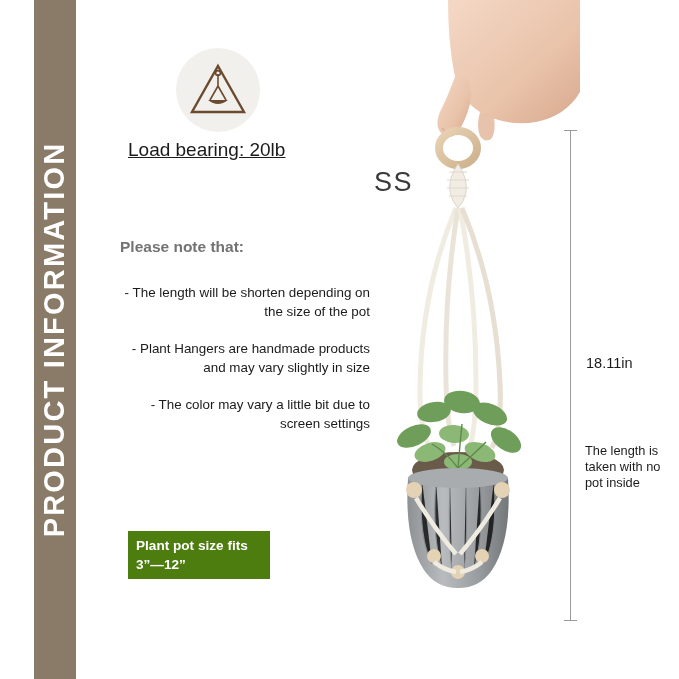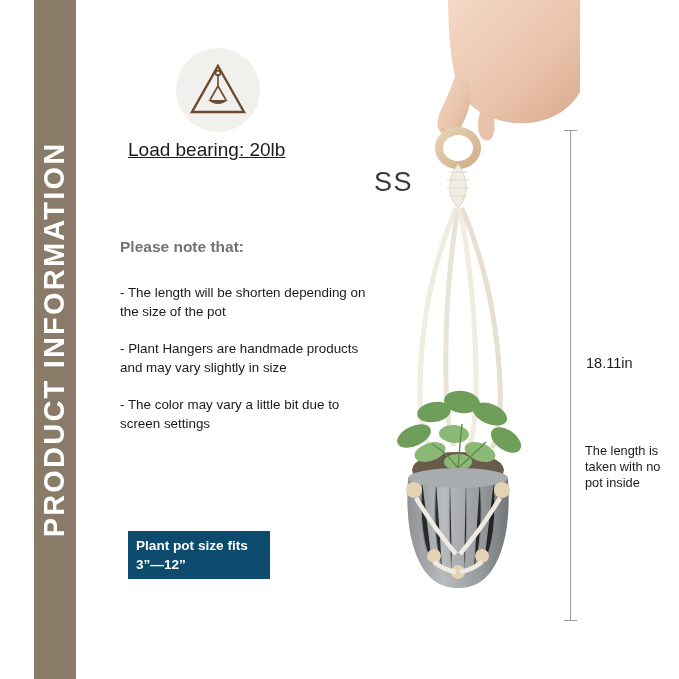--- a/index.html
+++ b/index.html
@@ -103,7 +103,7 @@
     color: #1b1b1b;
     line-height: 19px;
   }
-  .note-list p { margin: 0 0 18px 0; }
+  .note-list p { margin: 0 0 18px 0; text-align: right; }
 
   
   .size-tag {

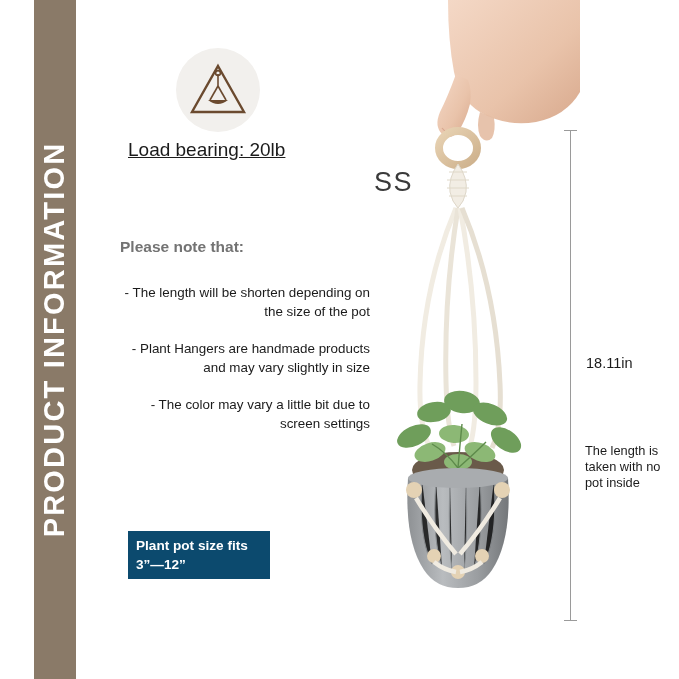--- a/index.html
+++ b/index.html
@@ -112,7 +112,7 @@
     top: 531px;
     width: 142px;
     height: 48px;
-    background: #0c4a6e;
+    background: #4d7c0f;
   }
   .size-tag-inner {
     position: absolute;

